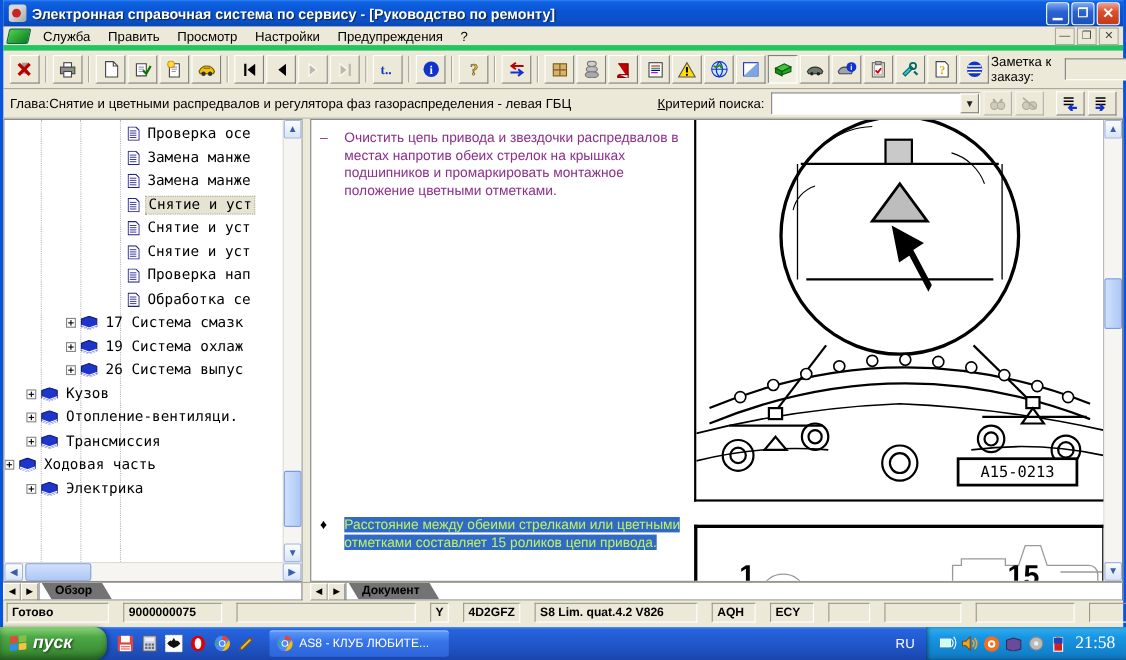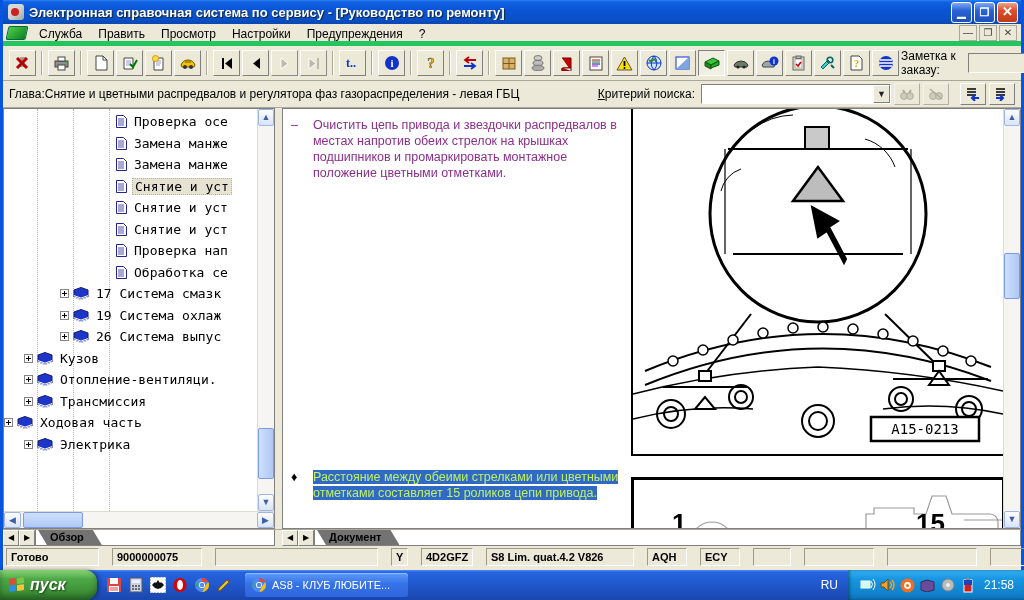--- a/index.html
+++ b/index.html
@@ -104,7 +104,7 @@
   .lang { color:#fff; font-size:12px; align-self:center; padding:0 10px; flex:0 0 auto; }
   .tray { flex:0 0 auto; display:flex; align-items:center; gap:4px; padding:0 10px 0 12px; background:linear-gradient(180deg,#35AFF0 0%,#1896E3 30%,#1181CB 80%,#0D6FB4 100%); box-shadow:inset 2px 0 3px rgba(0,0,0,.35); color:#fff; }
   .trayicon { width:16px; height:16px; display:flex; align-items:center; justify-content:center; }
-  .clock { font-size:12px; color:#fff; margin-left:4px; }
+  .clock { font-size:16px; color:#fff; margin-left:4px;font-family:Liberation Serif, serif; }
 
   svg { display:block; }
 </style>

